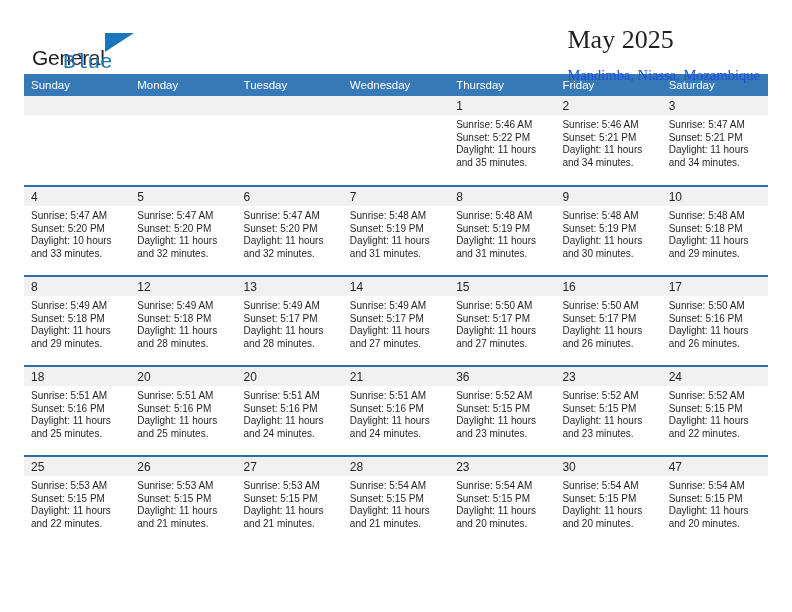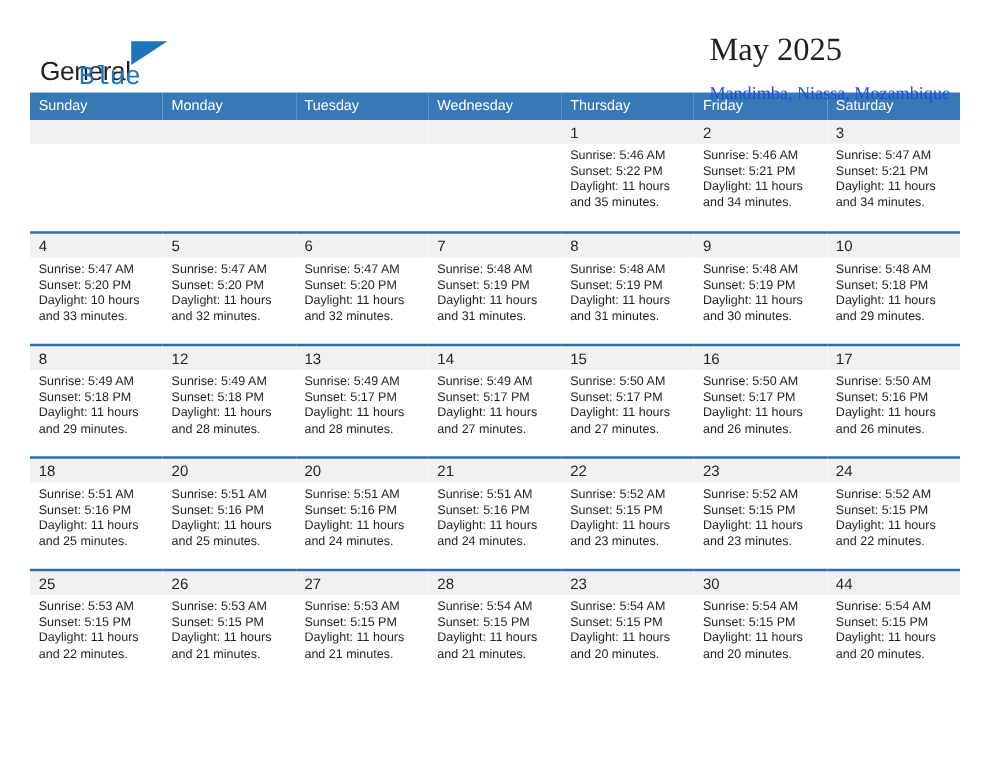--- a/index.html
+++ b/index.html
@@ -363,7 +363,7 @@
             </div>
           </td>
           <td>
-            <div class="daynum">22</div>
+            <div class="daynum">36</div>
             <div class="cell-body">
               <div>Sunrise: 5:52 AM</div>
               <div>Sunset: 5:15 PM</div>

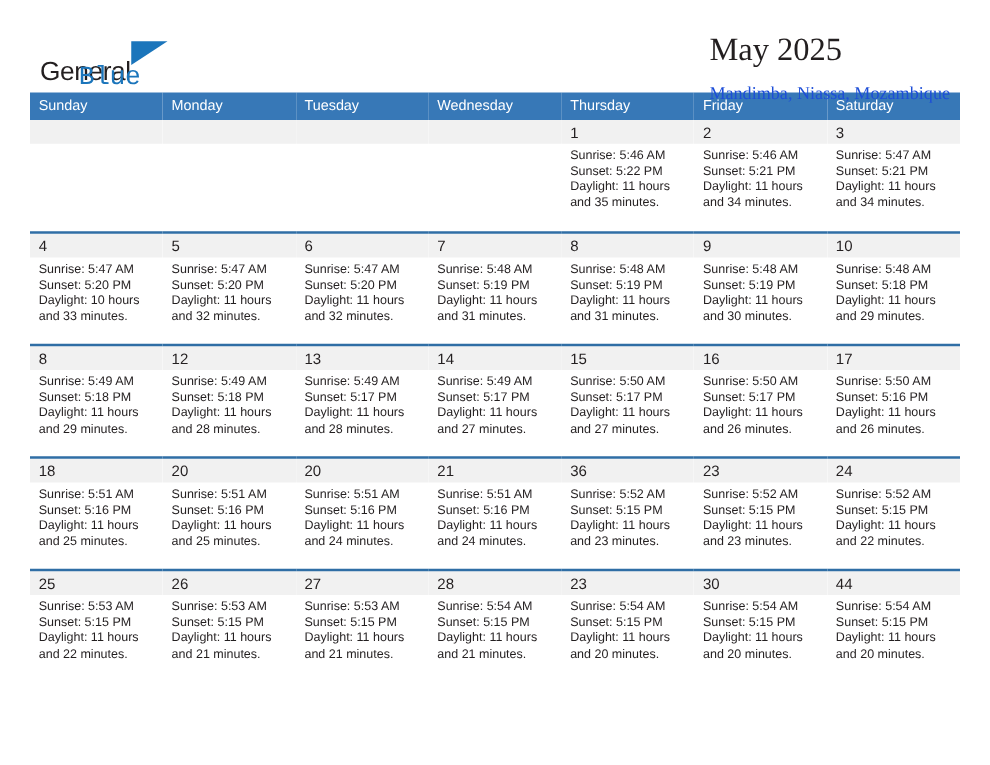--- a/index.html
+++ b/index.html
@@ -437,7 +437,7 @@
             </div>
           </td>
           <td>
-            <div class="daynum">44</div>
+            <div class="daynum">47</div>
             <div class="cell-body">
               <div>Sunrise: 5:54 AM</div>
               <div>Sunset: 5:15 PM</div>

